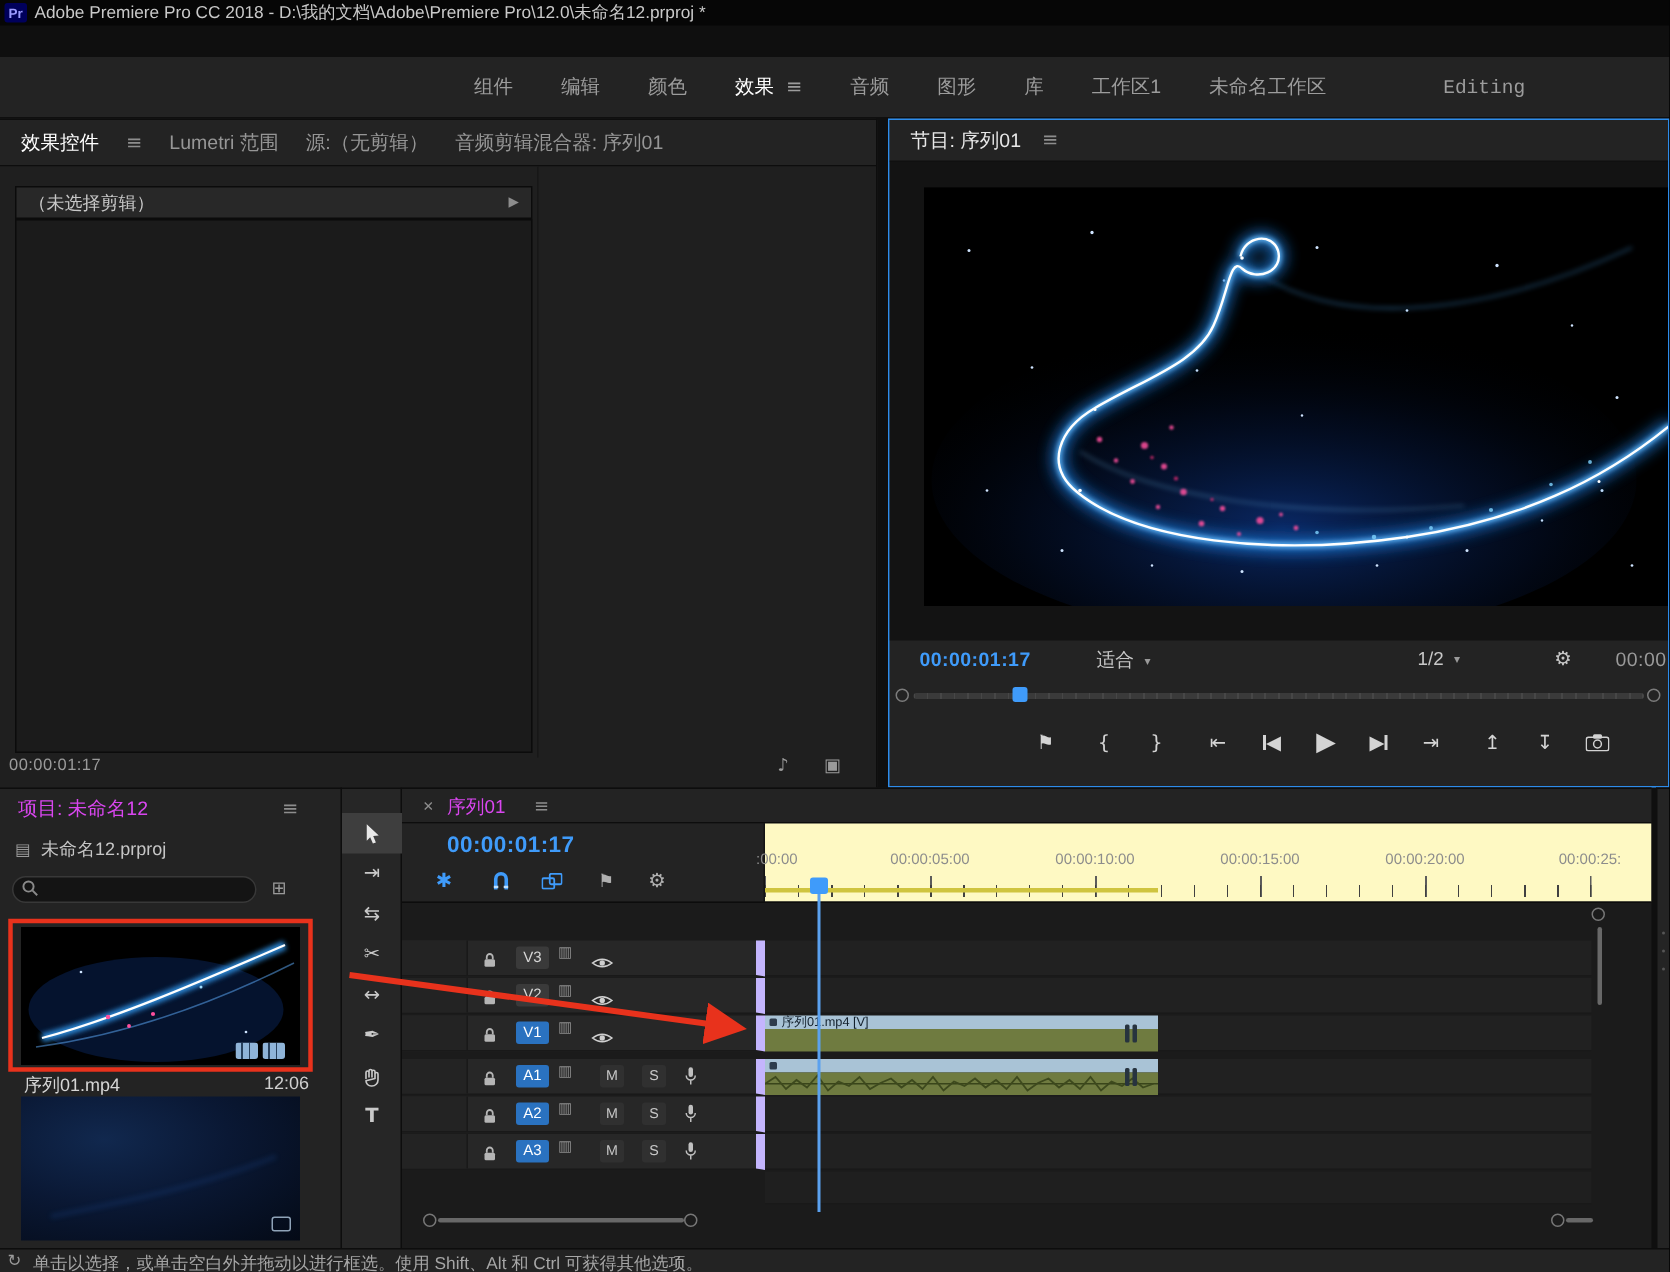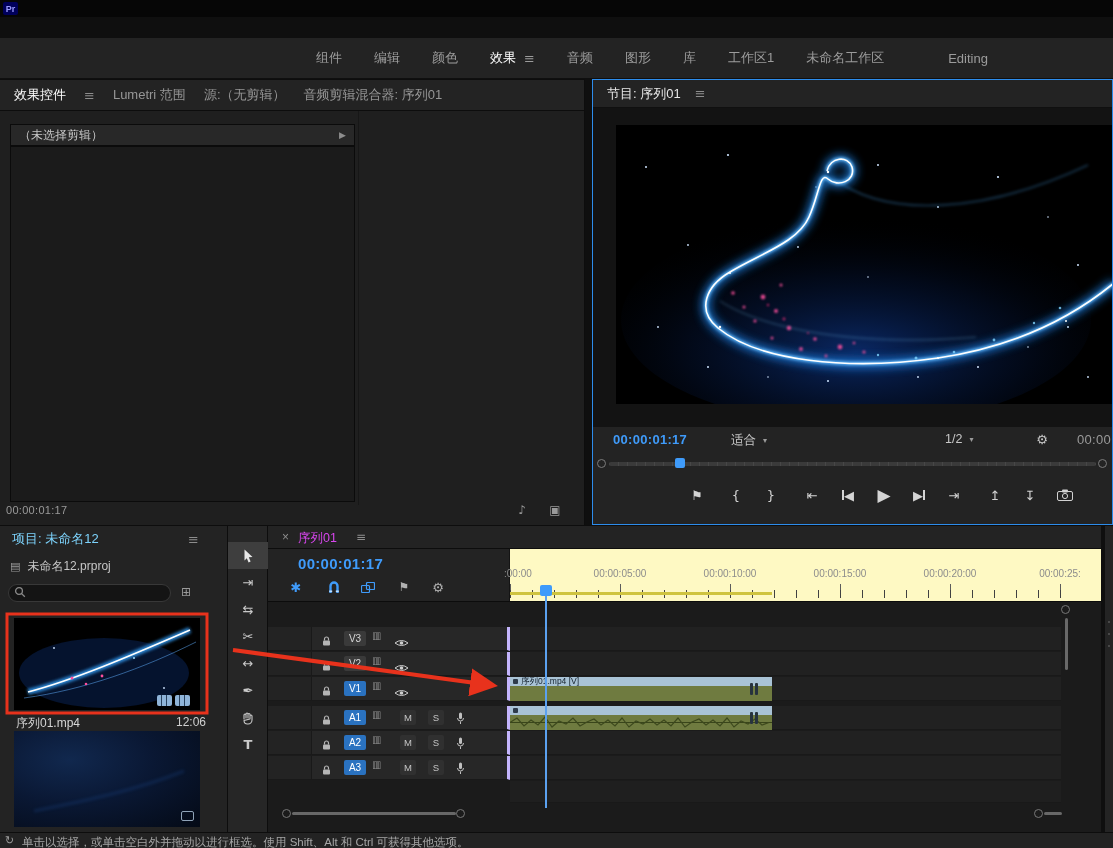--- a/index.html
+++ b/index.html
@@ -156,6 +156,7 @@
 
   <div class="titlebar">
     <span class="prlogo">Pr</span>
+    <span class="wtitle">Adobe Premiere Pro CC 2018 - D:\我的文档\Adobe\Premiere Pro\12.0\未命名12.prproj *</span>
   </div>
 
 

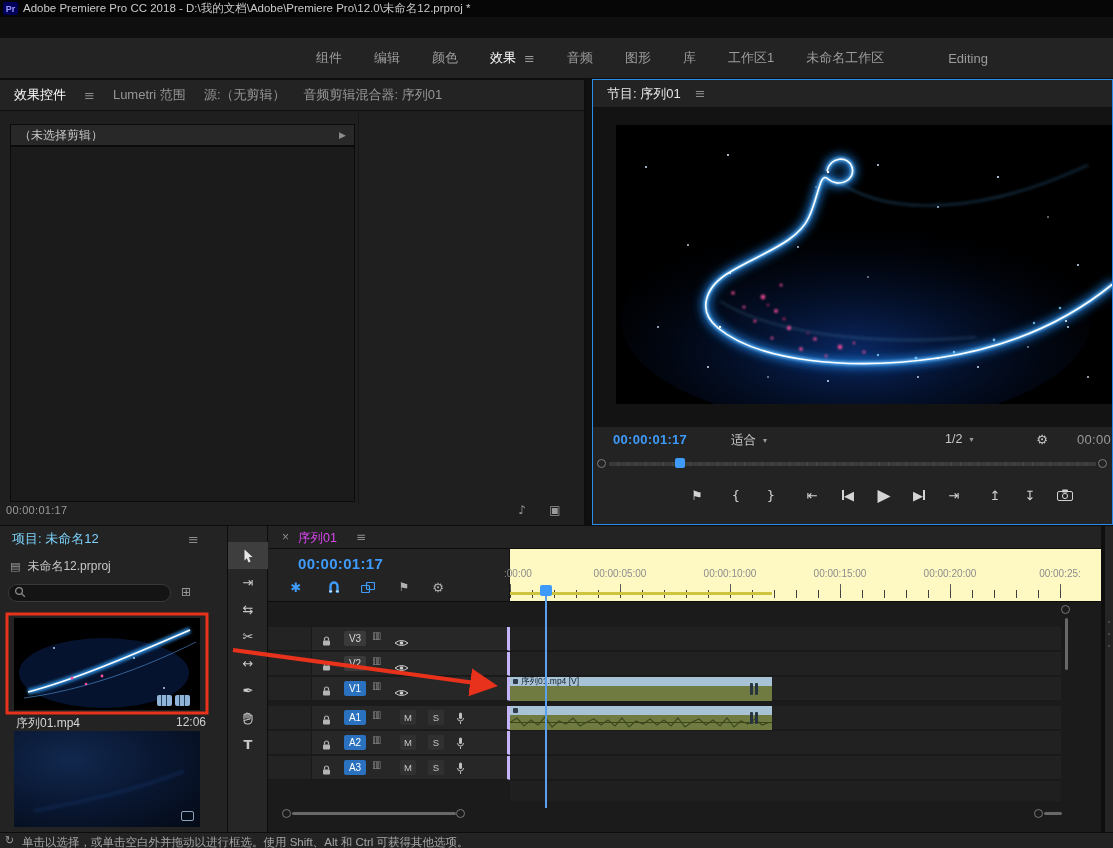--- a/index.html
+++ b/index.html
@@ -28,7 +28,7 @@
   .ws { font-size:13px; color:#9c9c9c; }
   .ws.on { color:#ffffff; }
   .wsmenu { color:#9c9c9c; font-size:13px; margin-left:-24px; font-family:"DejaVu Sans",sans-serif; }
-  .ws.rightws { margin-left:32px; }
+  .ws.rightws { margin-left:46px;font-family:Liberation Mono, monospace; }
   
   .panel { position:absolute; background:#232323; }
   .ptabs { position:absolute; left:0; top:0; right:0; height:31px; border-bottom:1px solid #0d0d0d;

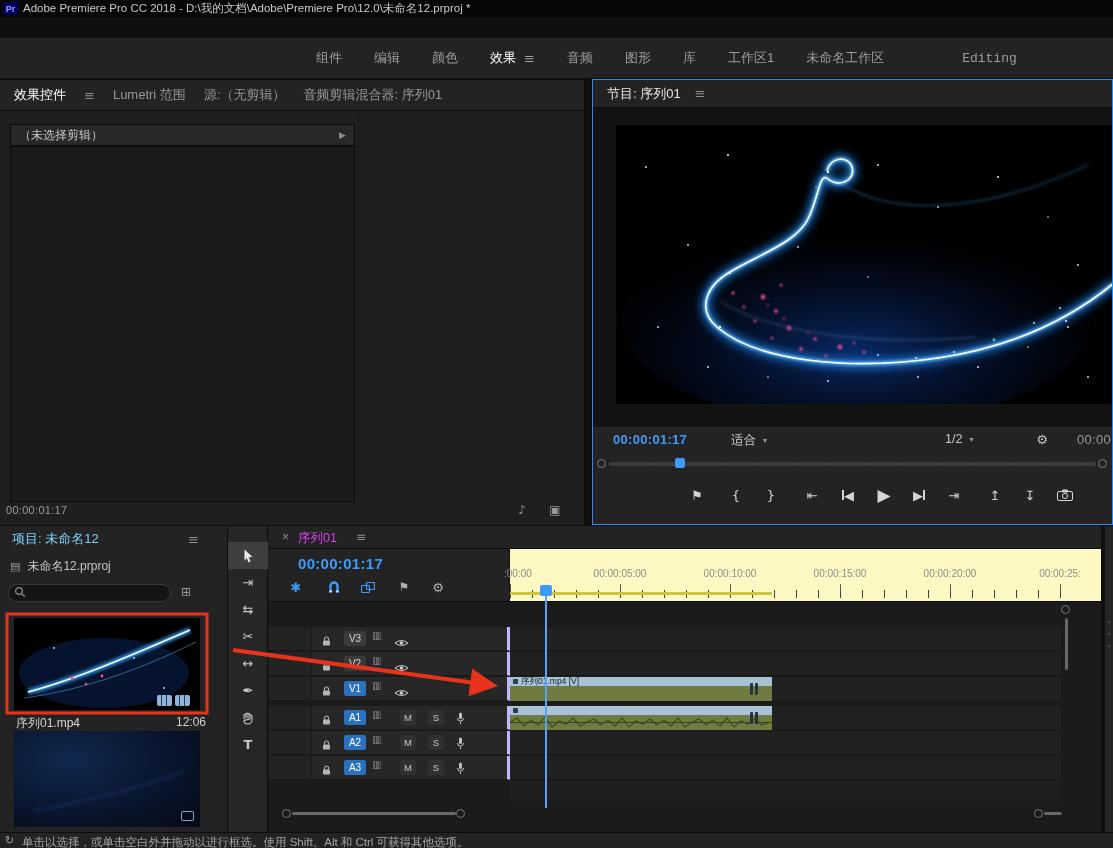--- a/index.html
+++ b/index.html
@@ -67,7 +67,7 @@
   
   .prj { left:0; top:525px; width:228px; height:307px; border-top:1px solid #0d0d0d; border-right:1px solid #0d0d0d; }
   .prj-head { position:absolute; left:0; top:0; right:0; height:26px; display:flex; align-items:center; padding-left:12px; }
-  .prj-tab { font-size:13px; color:#7dd3fc; }
+  .prj-tab { font-size:13px; color:#d946ef; }
   .prj-head .pmenu { position:absolute; left:188px; }
   .filerow { position:absolute; left:10px; top:32px; display:flex; align-items:center; gap:7px; }
   .fileic { font-size:11px; color:#9a9a9a; font-family:"DejaVu Sans",sans-serif; }

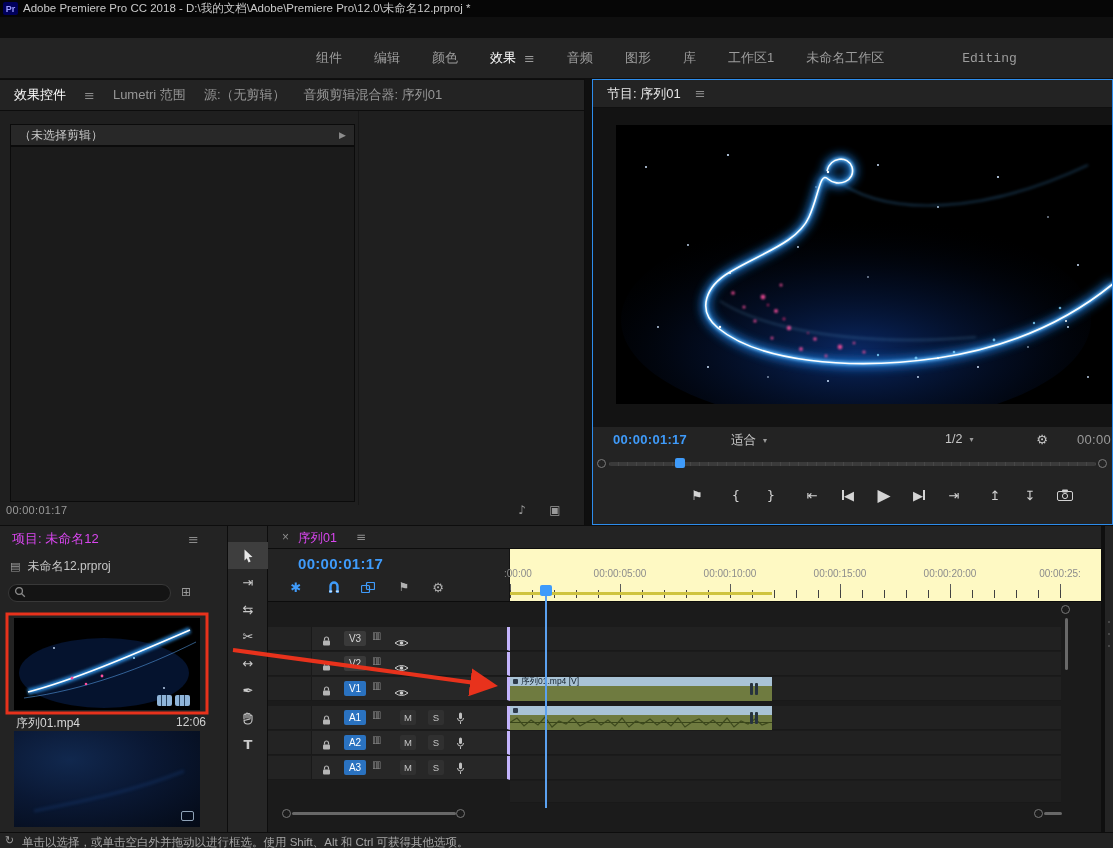--- a/index.html
+++ b/index.html
@@ -115,7 +115,7 @@
   .phline { position:absolute; left:277px; top:70px; width:2px; height:212px; background:#5ba1ef; z-index:15; }
   .trow { position:absolute; left:0; width:833px; height:24px; }
   .thd { position:absolute; left:0; top:0; width:242px; height:100%; background:#272727;
-    border-bottom:1px solid #191919; border-right:3px solid #c4b5fd; }
+    border-bottom:1px solid #191919; border-right:6px solid #c4b5fd; }
   .thd .gutter { position:absolute; left:0; top:0; width:44px; height:100%; background:#232323; border-right:1px solid #191919; }
   .tlane { position:absolute; left:242px; top:0; width:551px; height:100%; background:#212121; border-bottom:1px solid #191919; }
   .lockic { position:absolute; left:54px; top:6px; }

